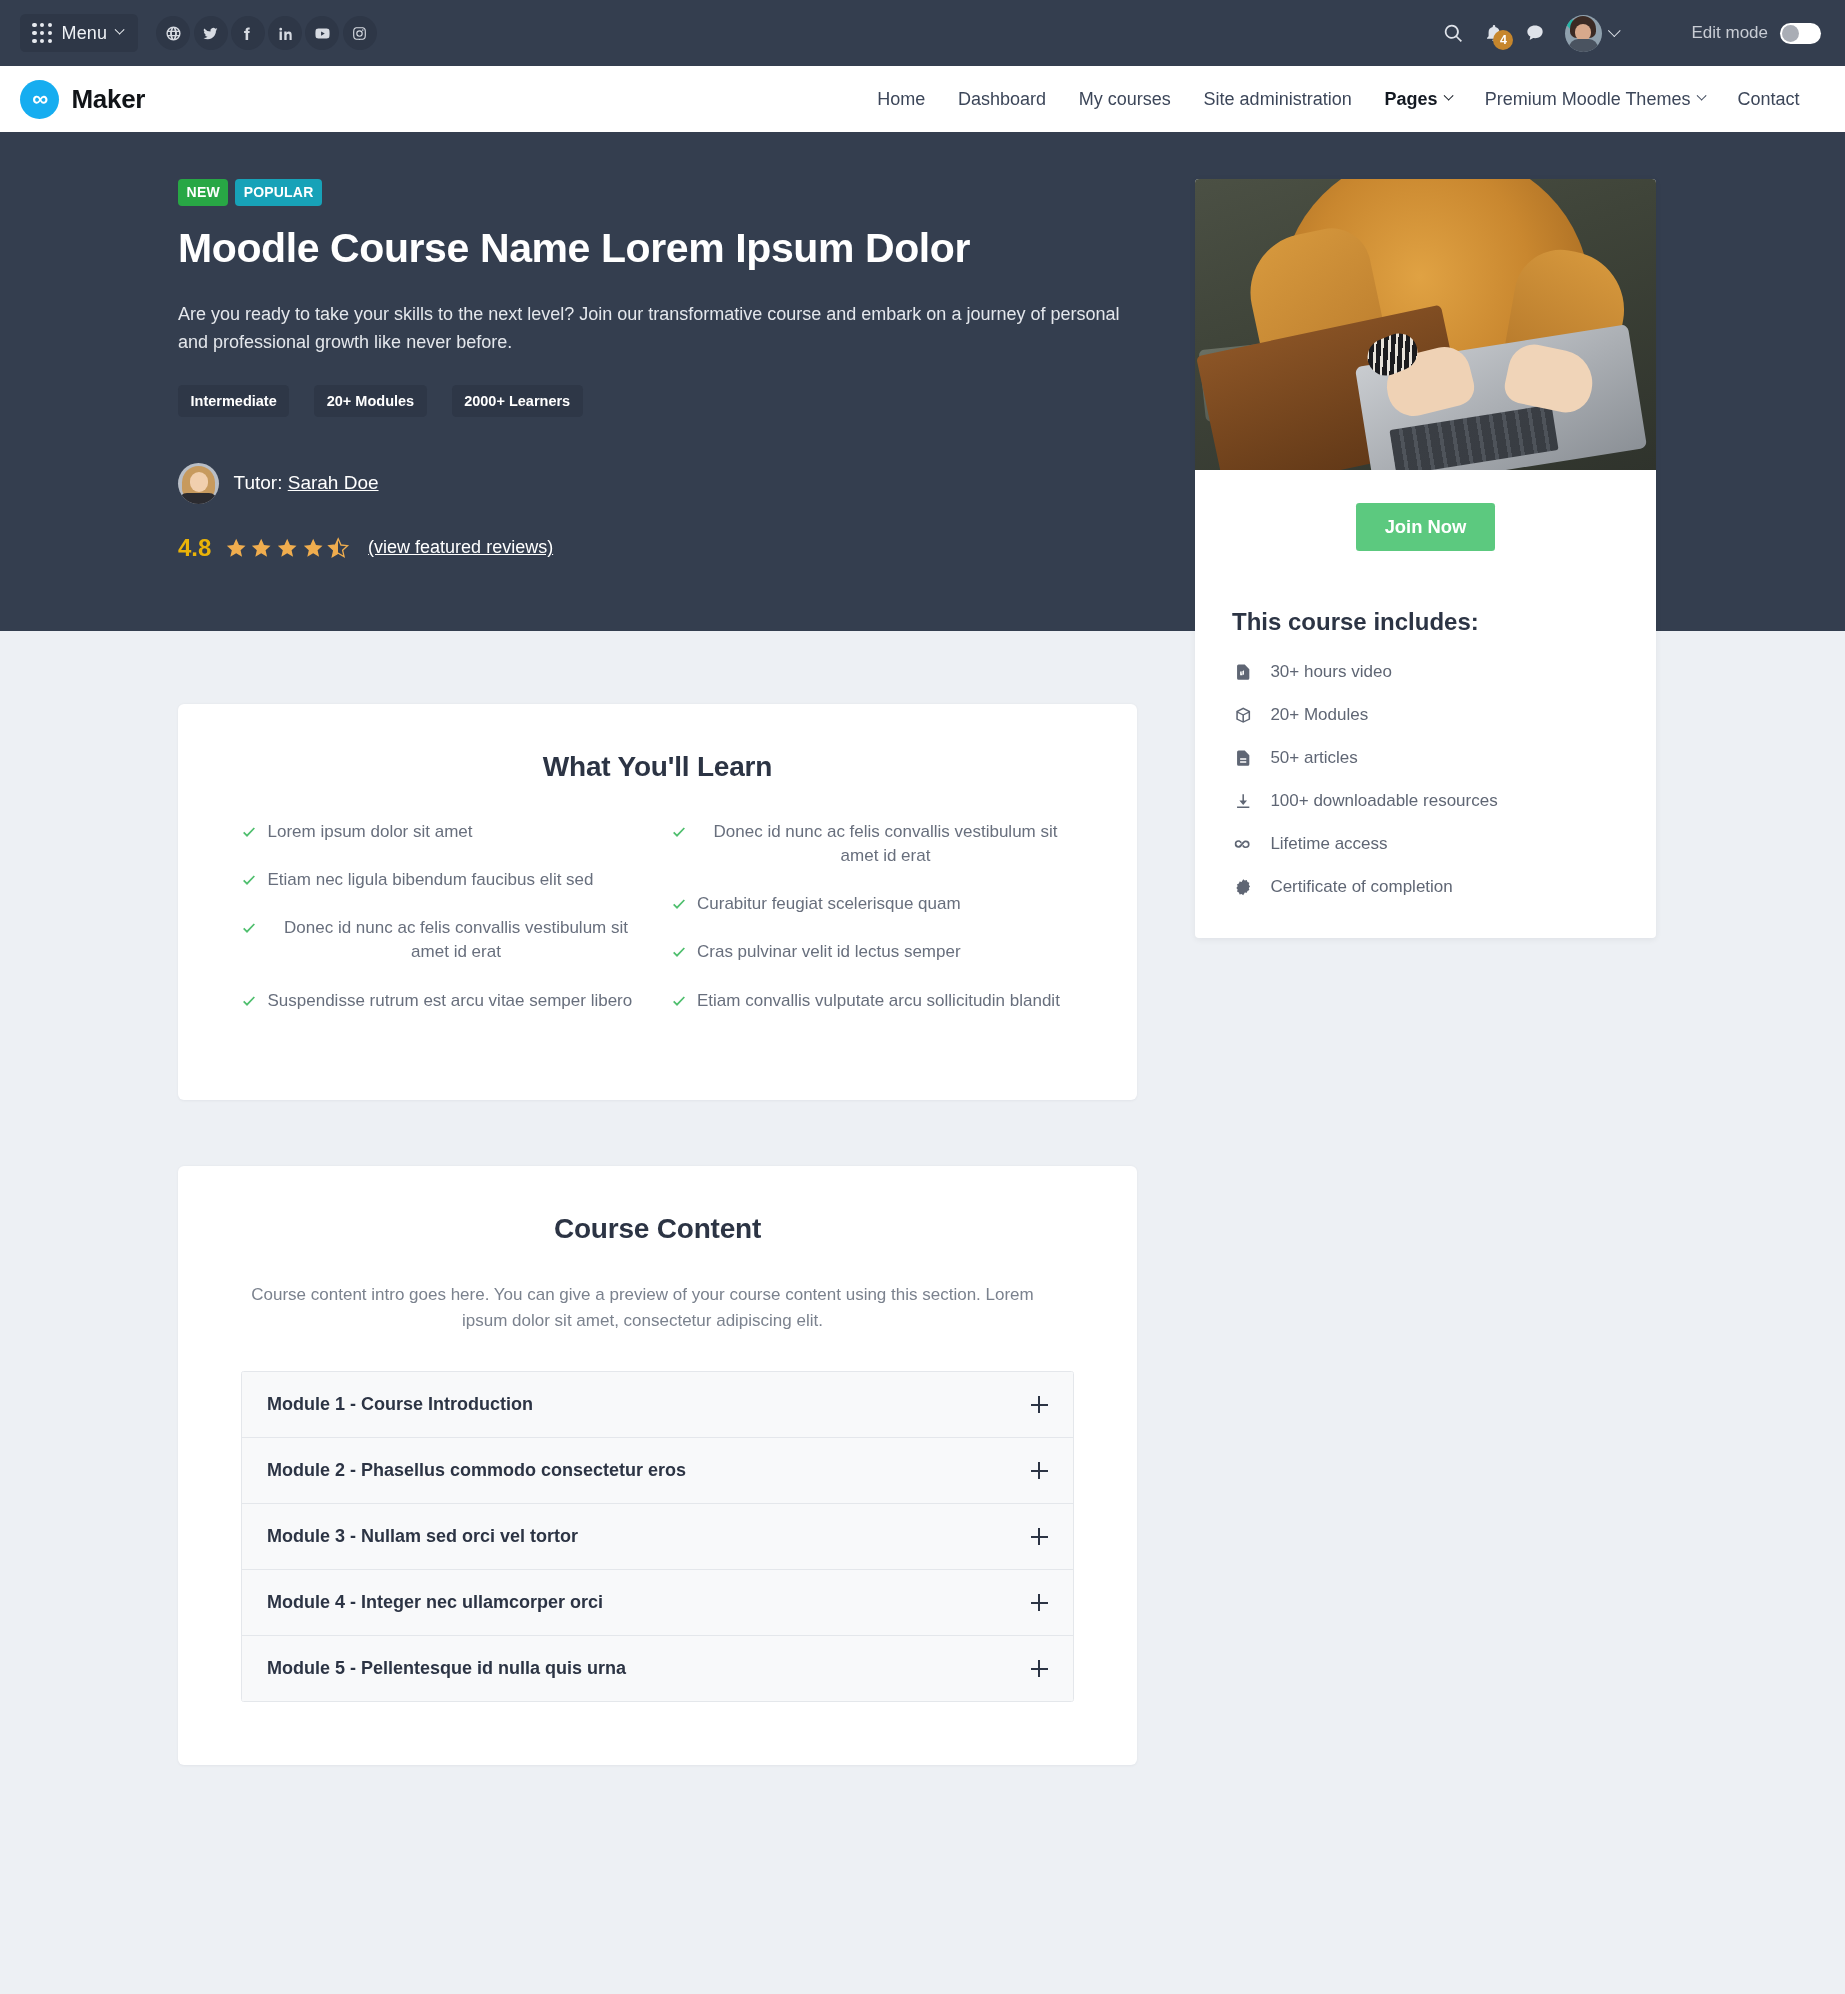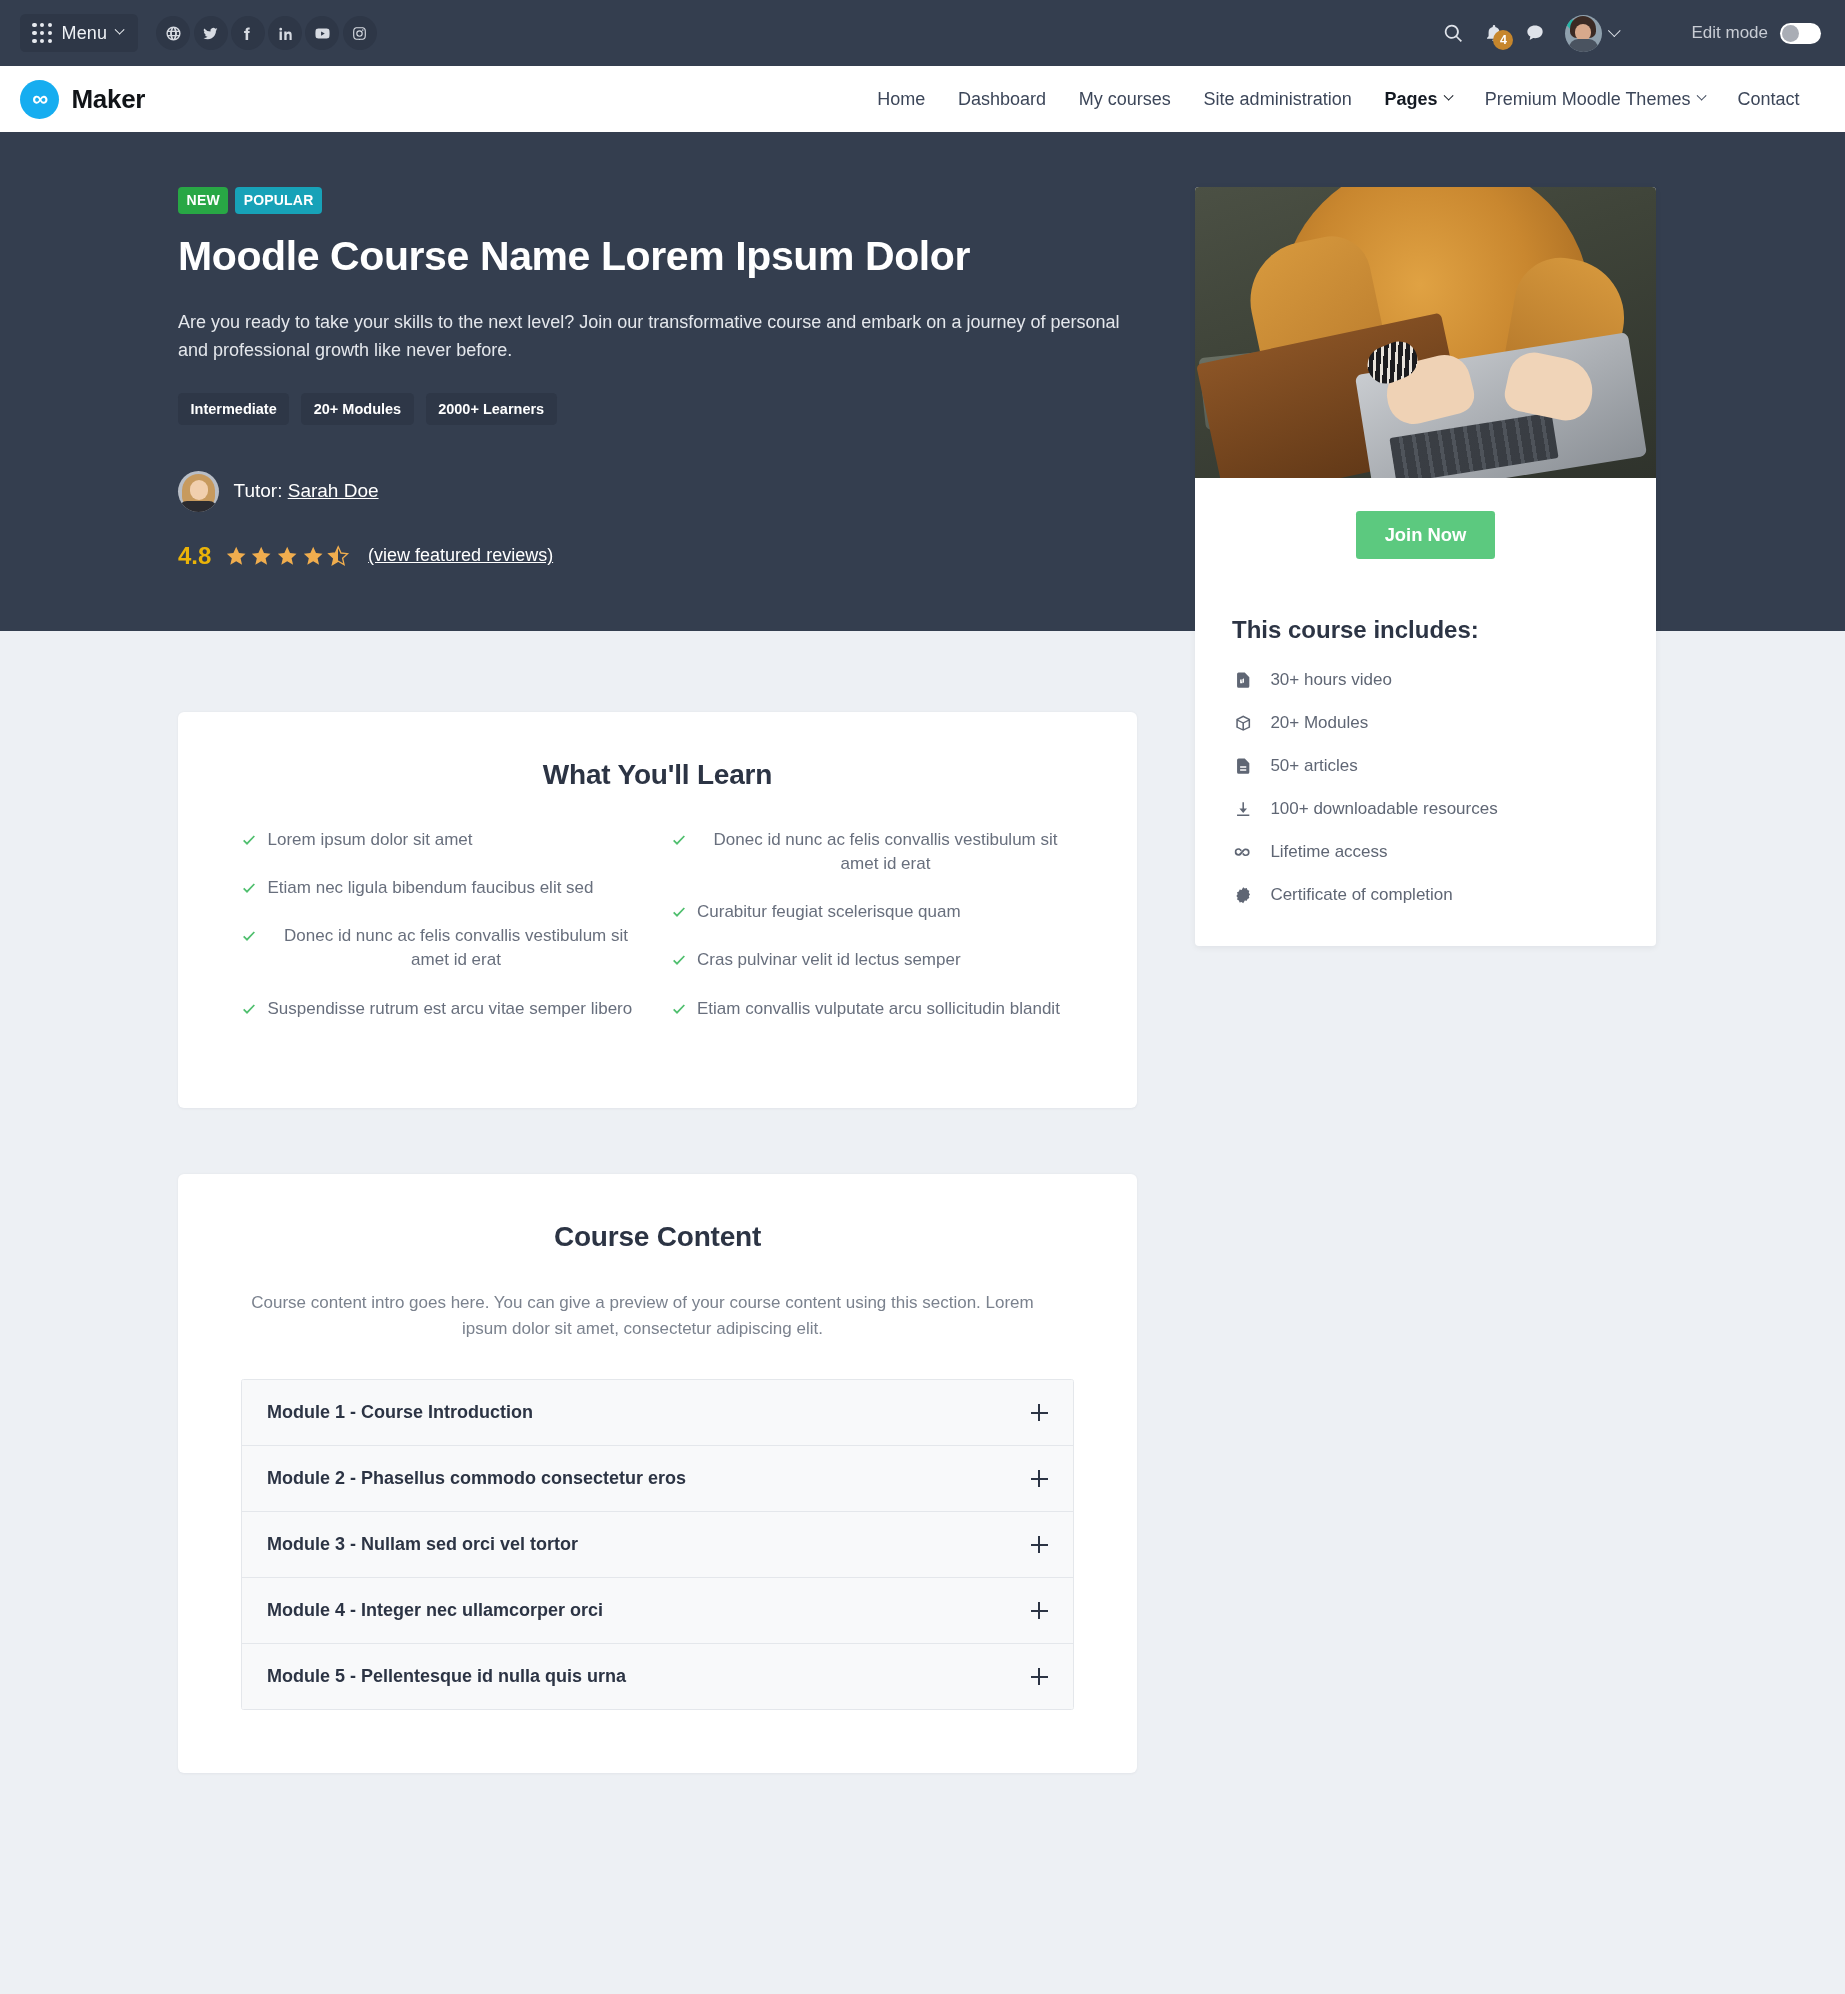--- a/index.html
+++ b/index.html
@@ -91,7 +91,7 @@
 
   
   .hero { background: #343e4f; padding: 46px 0 0 0; position: relative; height: 499px; }
-  .wrap { width: 1490px; margin: 9px auto; position: relative; }
+  .wrap { width: 1490px; margin: 1px auto; position: relative; }
   .hero-left { width: 1007px; padding-left: 0; }
   .pills { display: flex; gap: 6.6px; margin-bottom: 20px; }
   .pill { font-size: 14px; font-weight: 700; color: #fff; border-radius: 4px; padding: 5.3px 8.6px 6px; letter-spacing: 0.2px; }

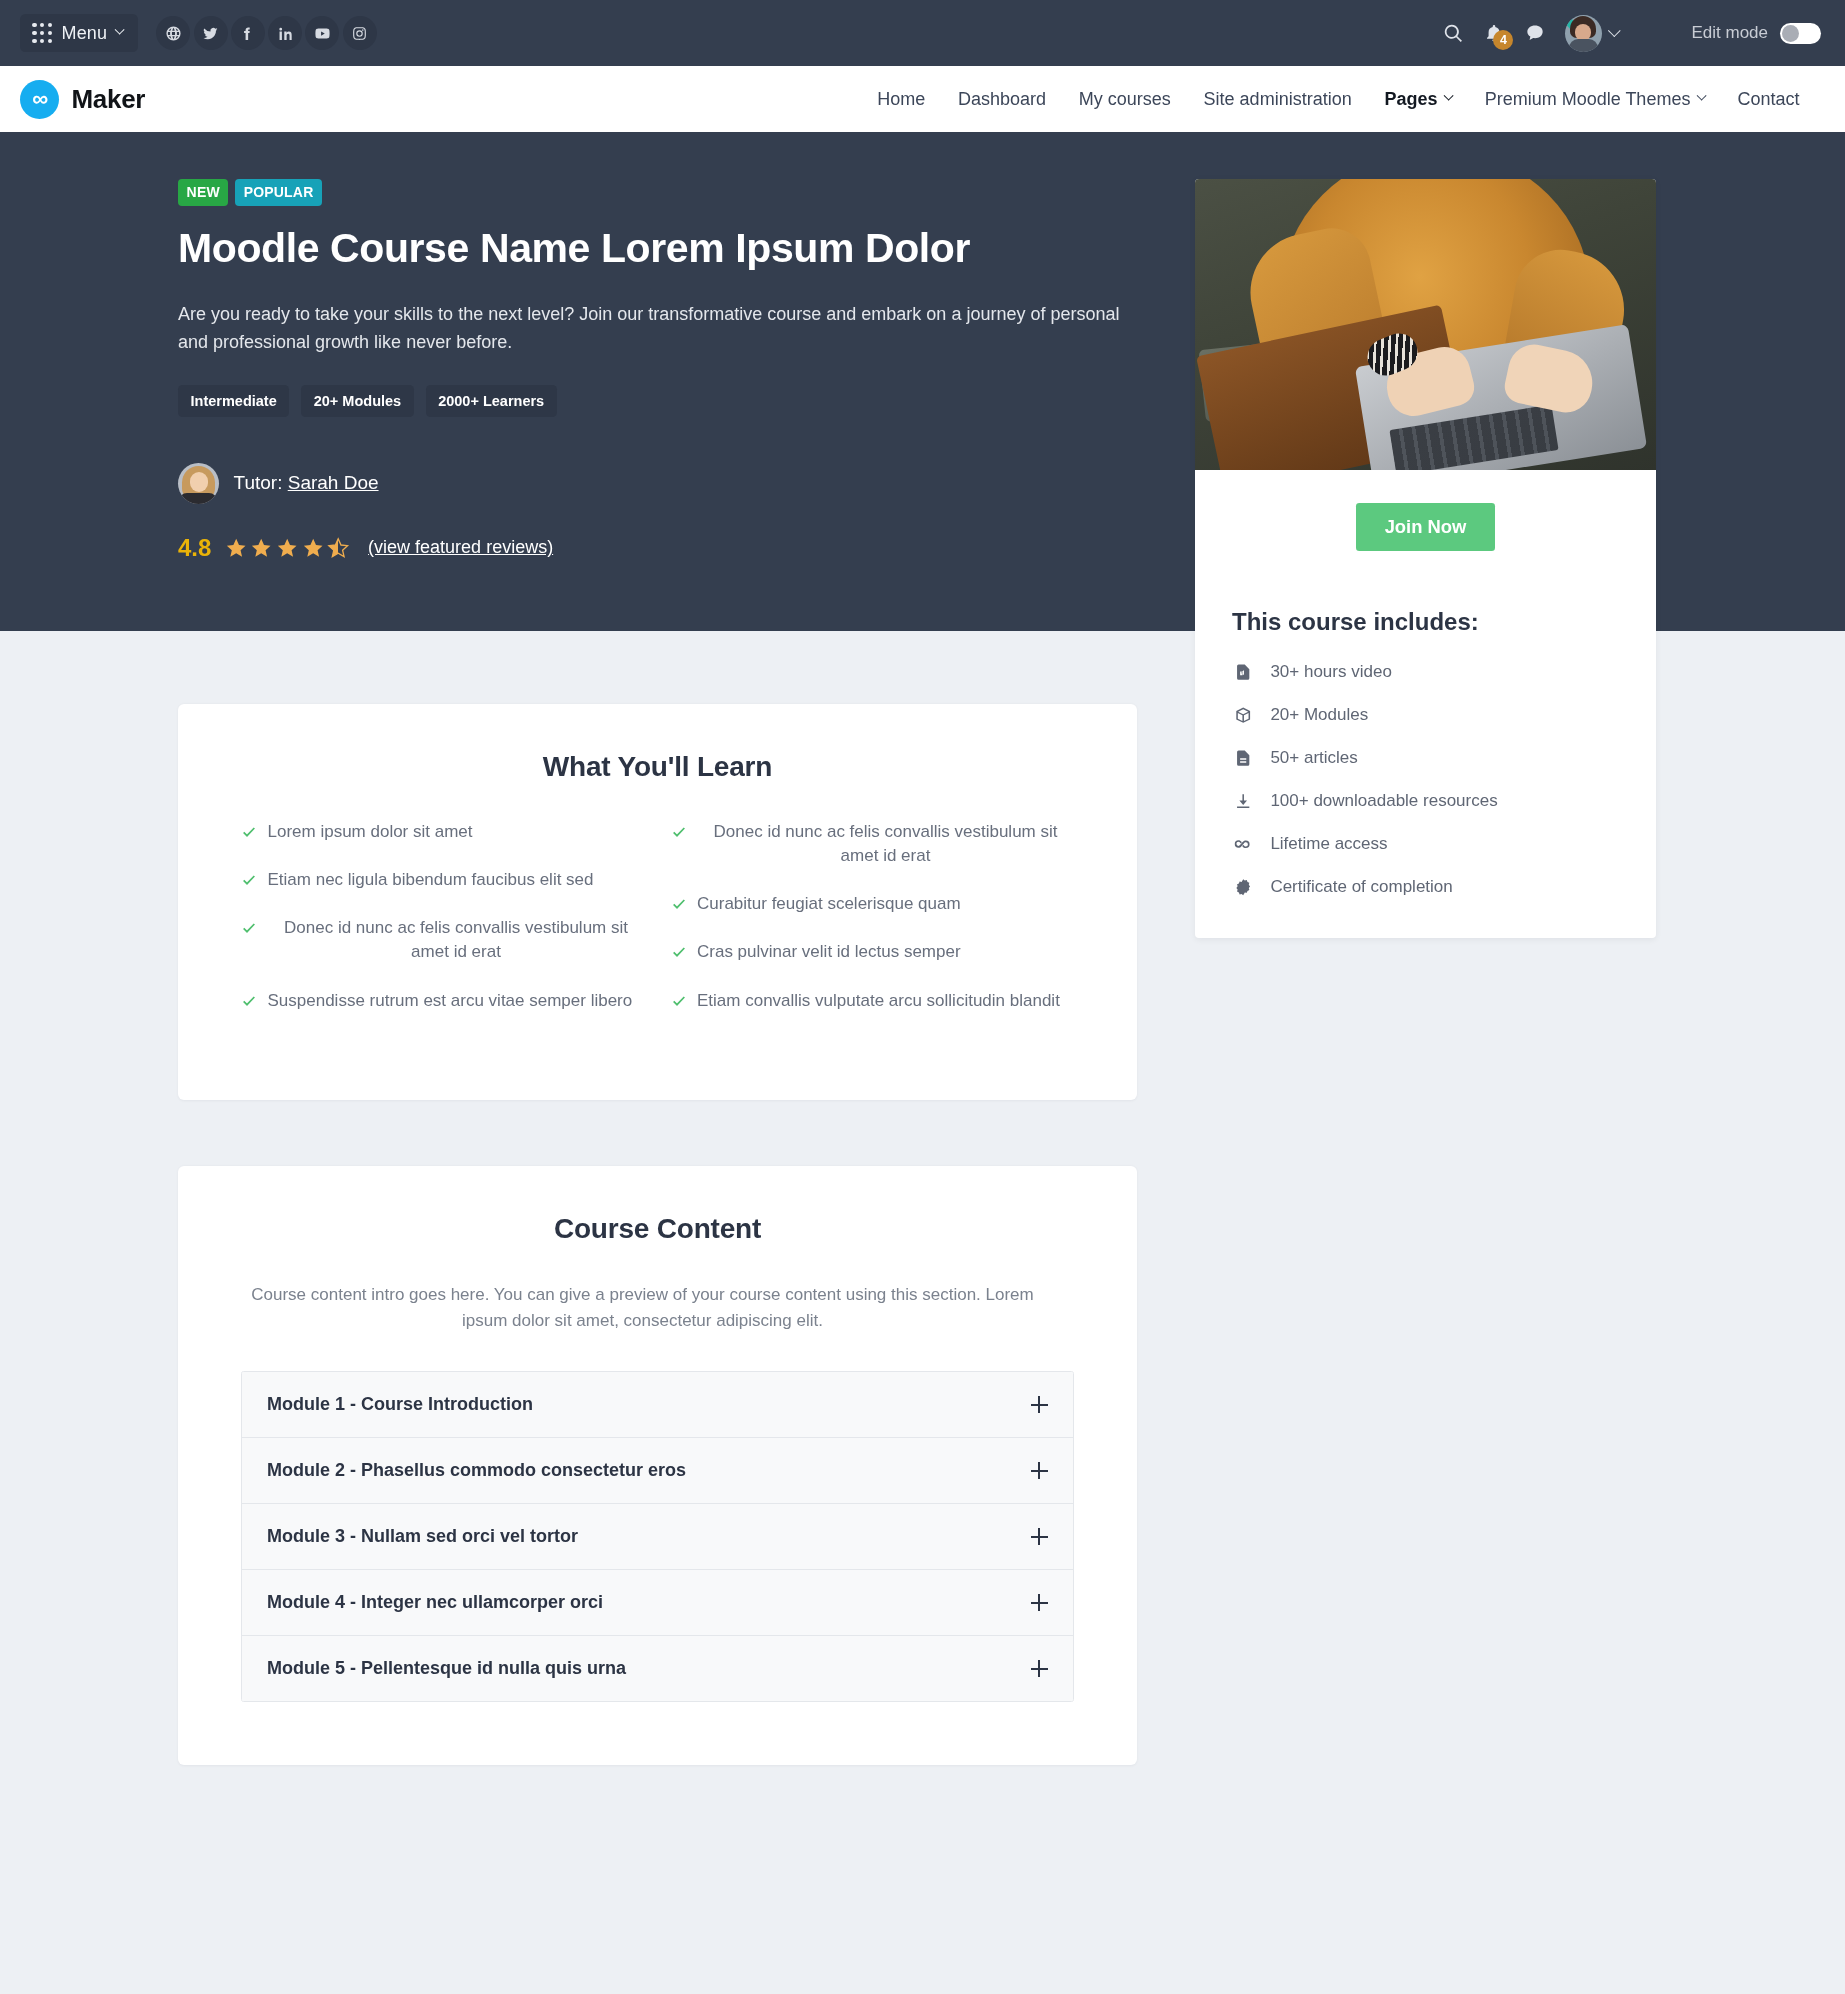--- a/index.html
+++ b/index.html
@@ -97,7 +97,7 @@
   .pill { font-size: 14px; font-weight: 700; color: #fff; border-radius: 4px; padding: 5.3px 8.6px 6px; letter-spacing: 0.2px; }
   .hero h1 { color: #ffffff; font-size: 41px; font-weight: 700; letter-spacing: -0.4px; line-height: 1.12; margin-bottom: 29px; }
   .hero-sub { color: #e4e7ec; font-size: 18px; line-height: 1.52; max-width: 974px; margin-bottom: 29px; }
-  .tags { display: flex; gap: 12px; margin-bottom: 46px; }
+  .tags { display: flex; gap: 25px; margin-bottom: 46px; }
   .tag { background: #2e3747; color: #ffffff; font-size: 14.5px; font-weight: 700; border-radius: 4.6px; padding: 8px 12.5px; cursor: pointer; }
   .tutor-row { display: flex; align-items: center; gap: 14.5px; margin-bottom: 30px; }
   .tutor-av { width: 41px; height: 41px; border-radius: 50%; overflow: hidden; position: relative; background: #b9bec6; flex: none; }

